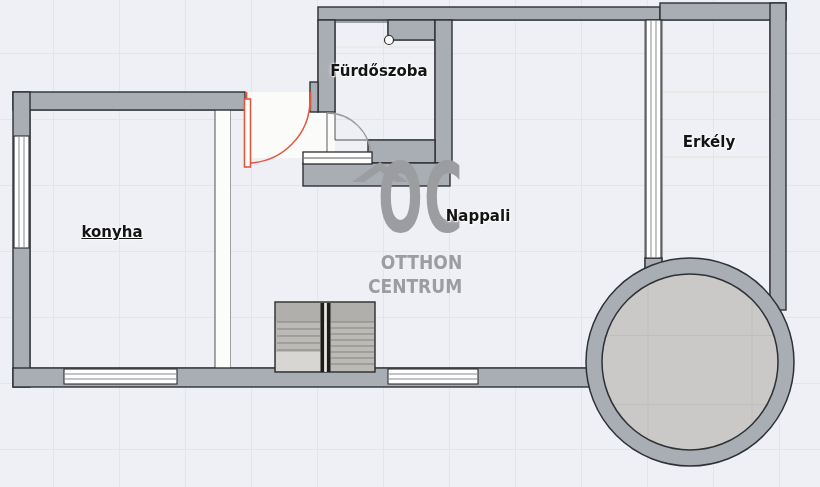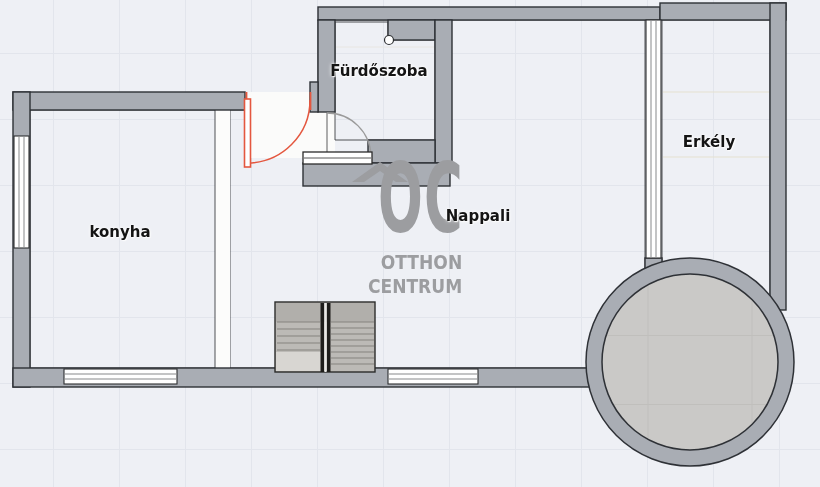--- a/index.html
+++ b/index.html
@@ -165,7 +165,7 @@
   </div>
 
   <div class="room-label" style="left:379px;top:71px;">Fürdőszoba</div>
-  <div class="room-label" style="left:120px;top:232px;">konyha</div>
+  <div class="room-label" style="left:112px;top:232px;text-decoration:underline;">konyha</div>
   <div class="room-label" style="left:478px;top:216px;">Nappali</div>
   <div class="room-label" style="left:709px;top:142px;">Erkély</div>
 

